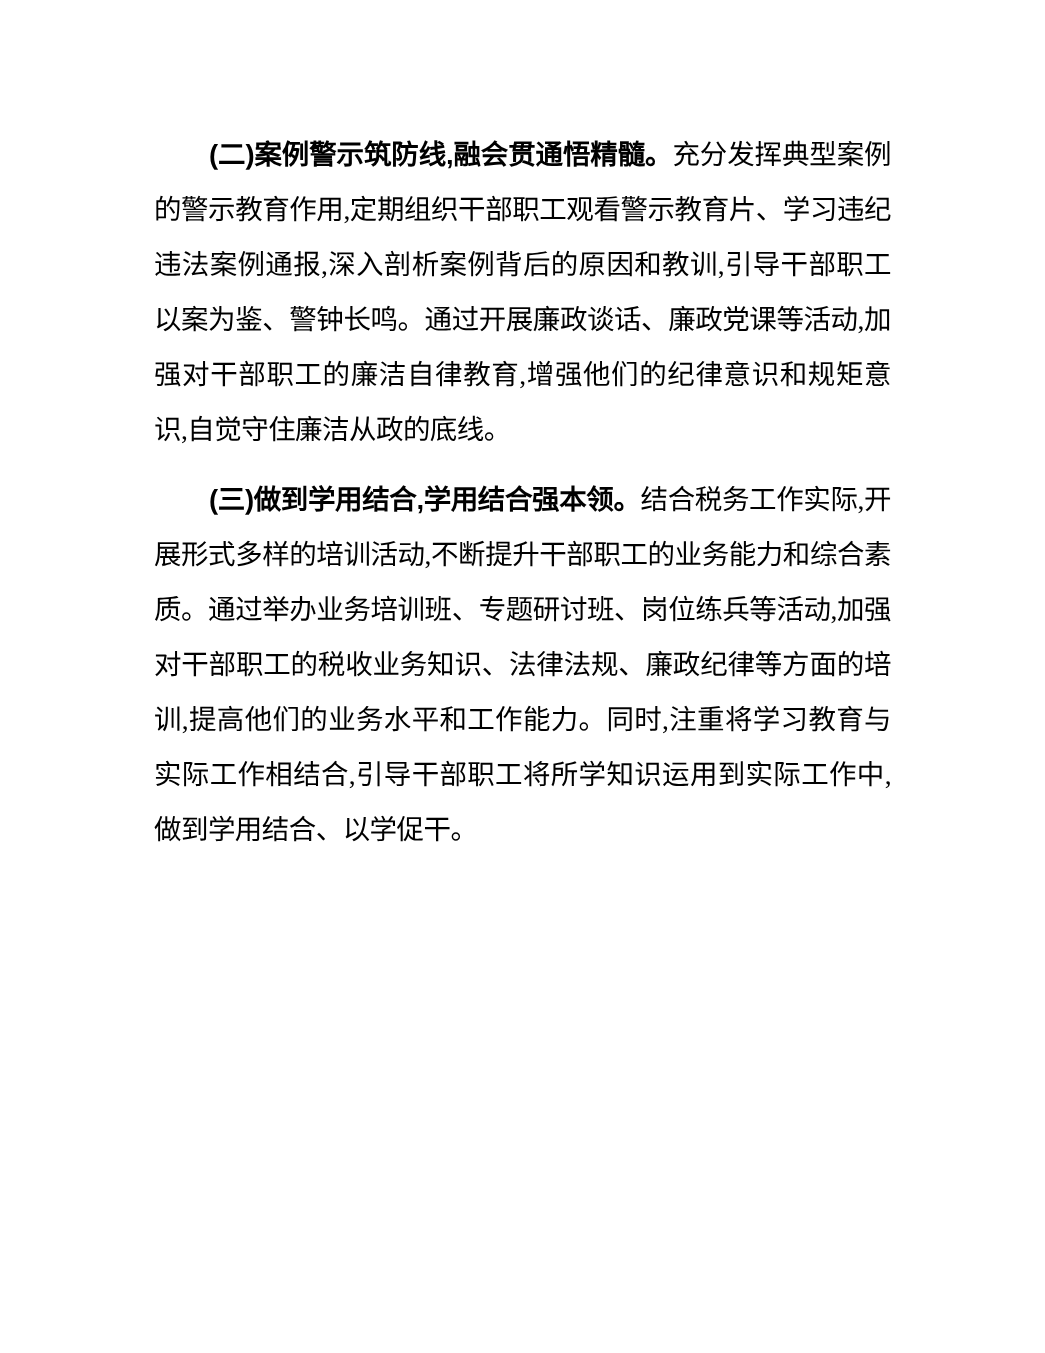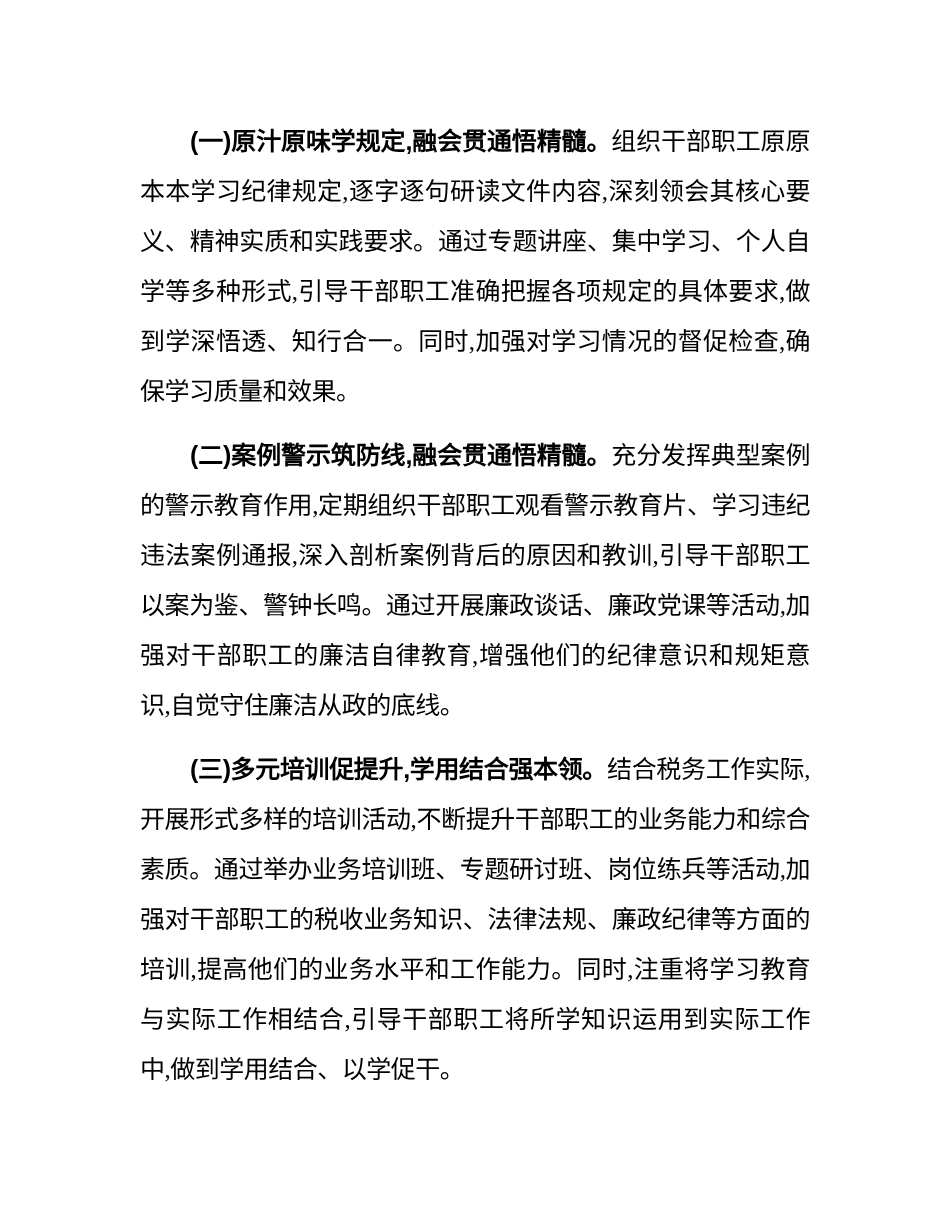--- a/index.html
+++ b/index.html
@@ -54,7 +54,6 @@
 <div class="doc-page">
   <div class="doc-body">
 
-    <p class="para"><span class="para-heading">(一)原汁原味学规定,融会贯通悟精髓。</span><span class="para-body">组织干部职工原原本本学习纪律规定,逐字逐句研读文件内容,深刻领会其核心要义、精神实质和实践要求。通过专题讲座、集中学习、个人自学等多种形式,引导干部职工准确把握各项规定的具体要求,做到学深悟透、知行合一。同时,加强对学习情况的督促检查,确保学习质量和效果。</span></p>
 
     <p class="para"><span class="para-heading">(二)案例警示筑防线,融会贯通悟精髓。</span><span class="para-body">充分发挥典型案例的警示教育作用,定期组织干部职工观看警示教育片、学习违纪违法案例通报,深入剖析案例背后的原因和教训,引导干部职工以案为鉴、警钟长鸣。通过开展廉政谈话、廉政党课等活动,加强对干部职工的廉洁自律教育,增强他们的纪律意识和规矩意识,自觉守住廉洁从政的底线。</span></p>
 

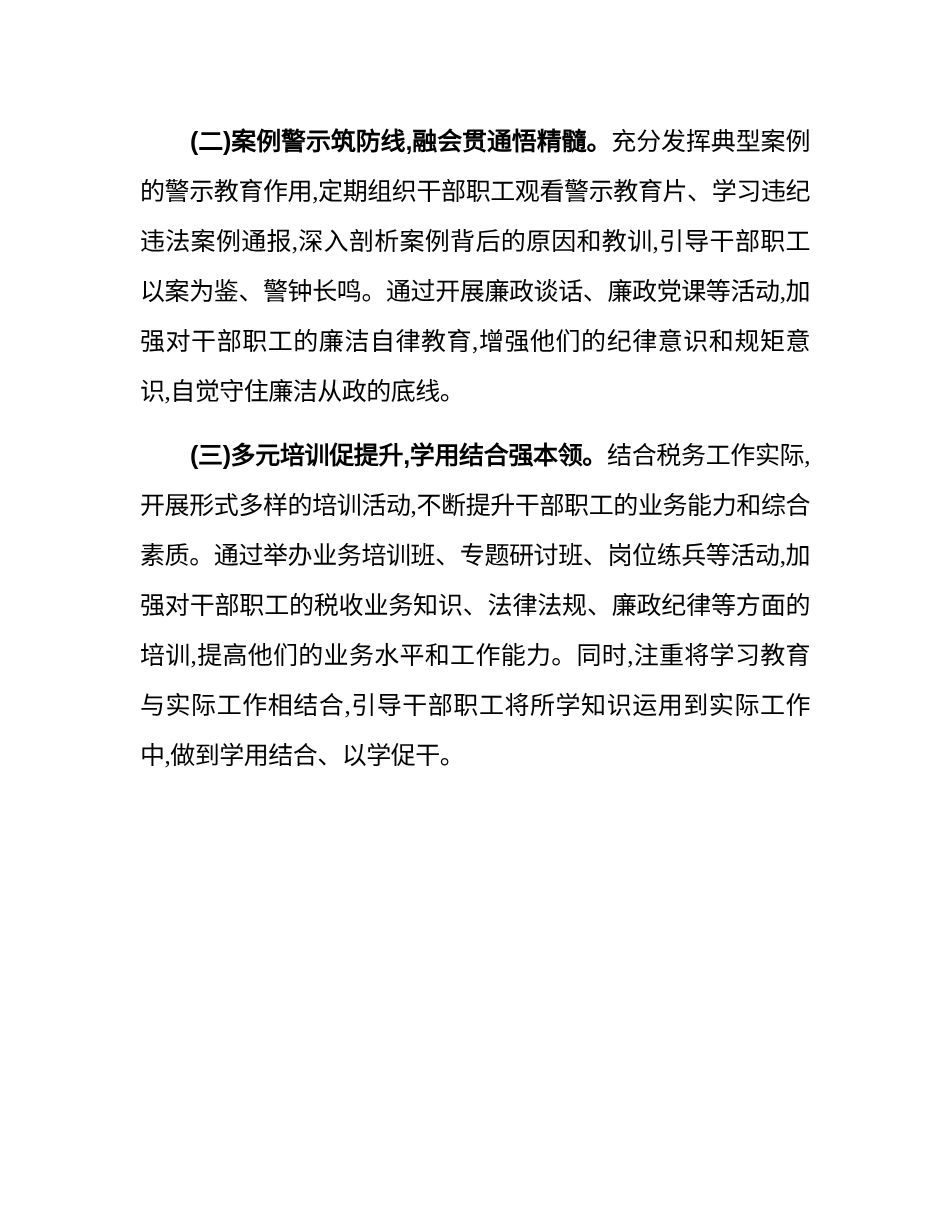--- a/index.html
+++ b/index.html
@@ -57,7 +57,7 @@
 
     <p class="para"><span class="para-heading">(二)案例警示筑防线,融会贯通悟精髓。</span><span class="para-body">充分发挥典型案例的警示教育作用,定期组织干部职工观看警示教育片、学习违纪违法案例通报,深入剖析案例背后的原因和教训,引导干部职工以案为鉴、警钟长鸣。通过开展廉政谈话、廉政党课等活动,加强对干部职工的廉洁自律教育,增强他们的纪律意识和规矩意识,自觉守住廉洁从政的底线。</span></p>
 
-    <p class="para"><span class="para-heading">(三)多元培训促提升,学用结合强本领。</span><span class="para-body">结合税务工作实际,开展形式多样的培训活动,不断提升干部职工的业务能力和综合素质。通过举办业务培训班、专题研讨班、岗位练兵等活动,加强对干部职工的税收业务知识、法律法规、廉政纪律等方面的培训,提高他们的业务水平和工作能力。同时,注重将学习教育与实际工作相结合,引导干部职工将所学知识运用到实际工作中,做到学用结合、以学促干。</span></p>
+    <p class="para"><span class="para-heading">(三)做到学用结合,学用结合强本领。</span><span class="para-body">结合税务工作实际,开展形式多样的培训活动,不断提升干部职工的业务能力和综合素质。通过举办业务培训班、专题研讨班、岗位练兵等活动,加强对干部职工的税收业务知识、法律法规、廉政纪律等方面的培训,提高他们的业务水平和工作能力。同时,注重将学习教育与实际工作相结合,引导干部职工将所学知识运用到实际工作中,做到学用结合、以学促干。</span></p>
 
   </div>
 </div>

